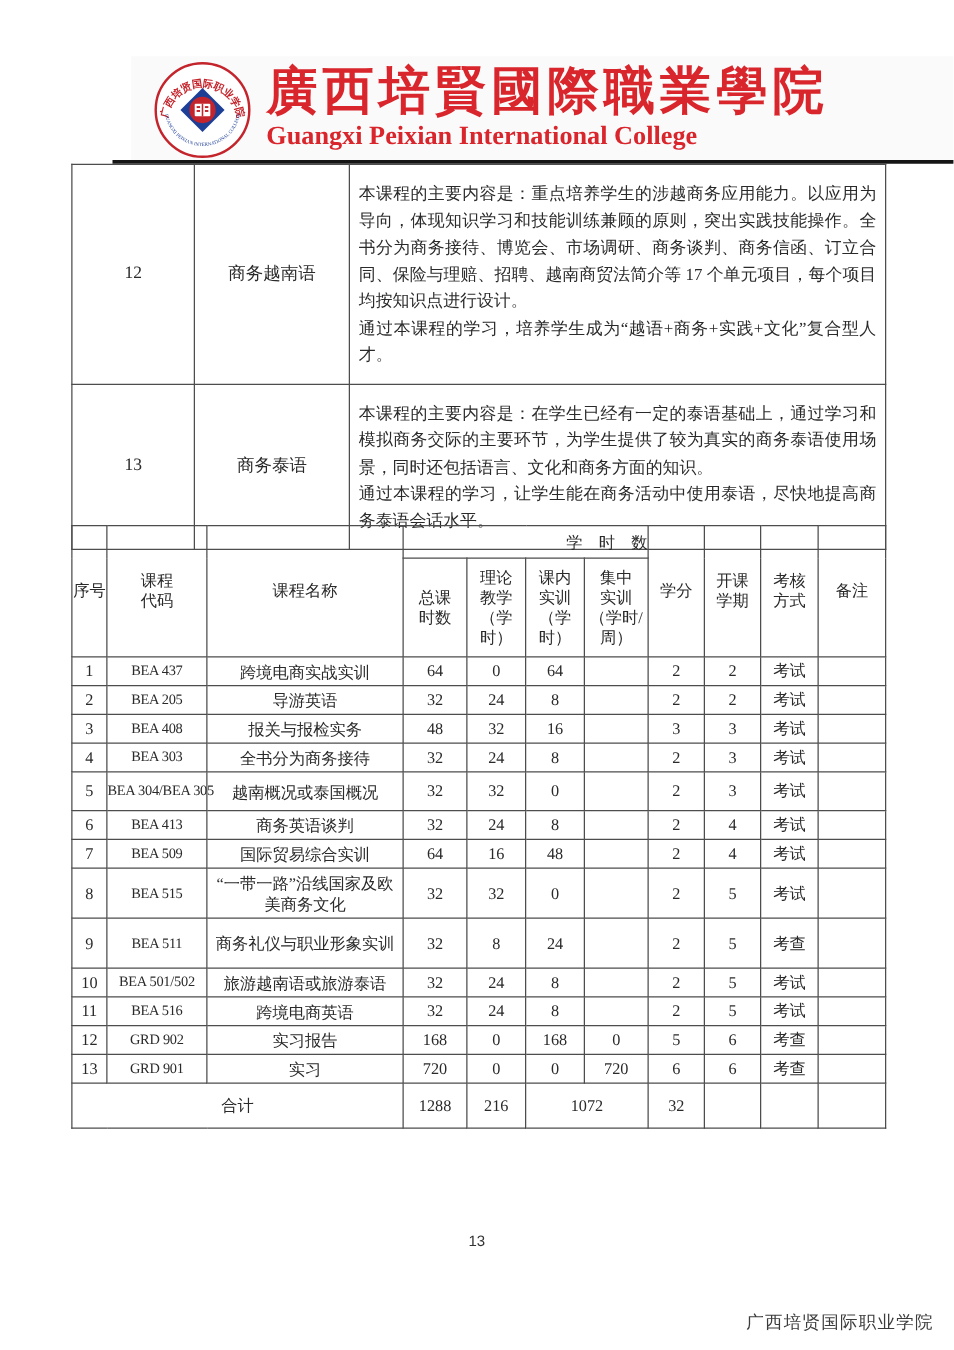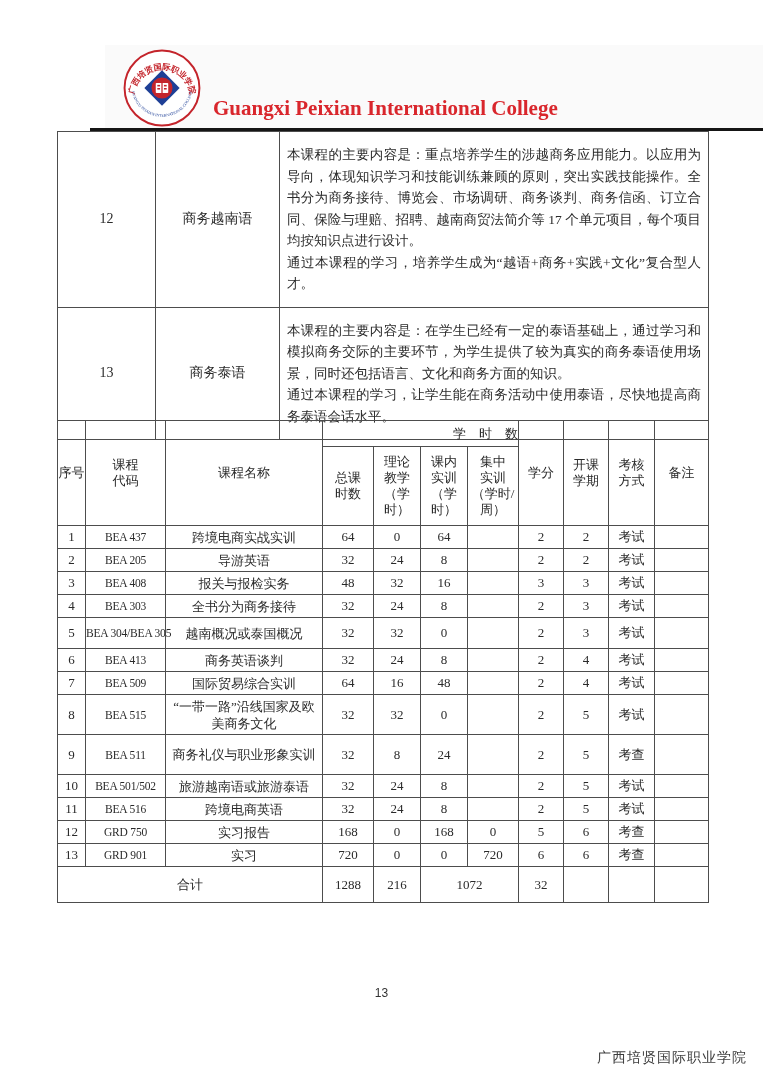--- a/index.html
+++ b/index.html
@@ -77,6 +77,7 @@
       <rect x="44" y="50" width="3.5" height="2" fill="#c4242b"></rect>
       <rect x="52.5" y="50" width="3.5" height="2" fill="#c4242b"></rect>
     </svg>
+    <div class="title-zh">廣西培賢國際職業學院</div>
     <div class="title-en">Guangxi Peixian International College</div>
   </div>
   <div class="black-rule"></div>

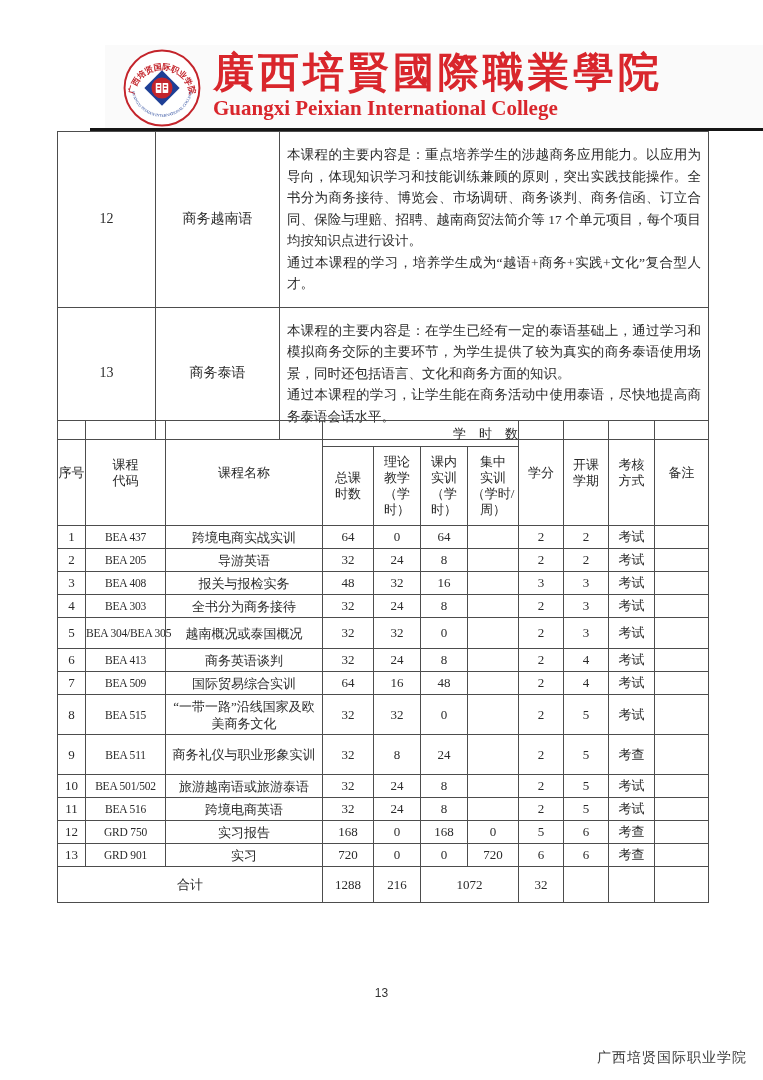--- a/index.html
+++ b/index.html
@@ -300,7 +300,7 @@
         </tr>
         <tr>
           <td>12</td>
-          <td class="code-cell">GRD 750</td>
+          <td class="code-cell">GRD 902</td>
           <td class="name-cell">实习报告</td>
           <td>168</td>
           <td>0</td>

